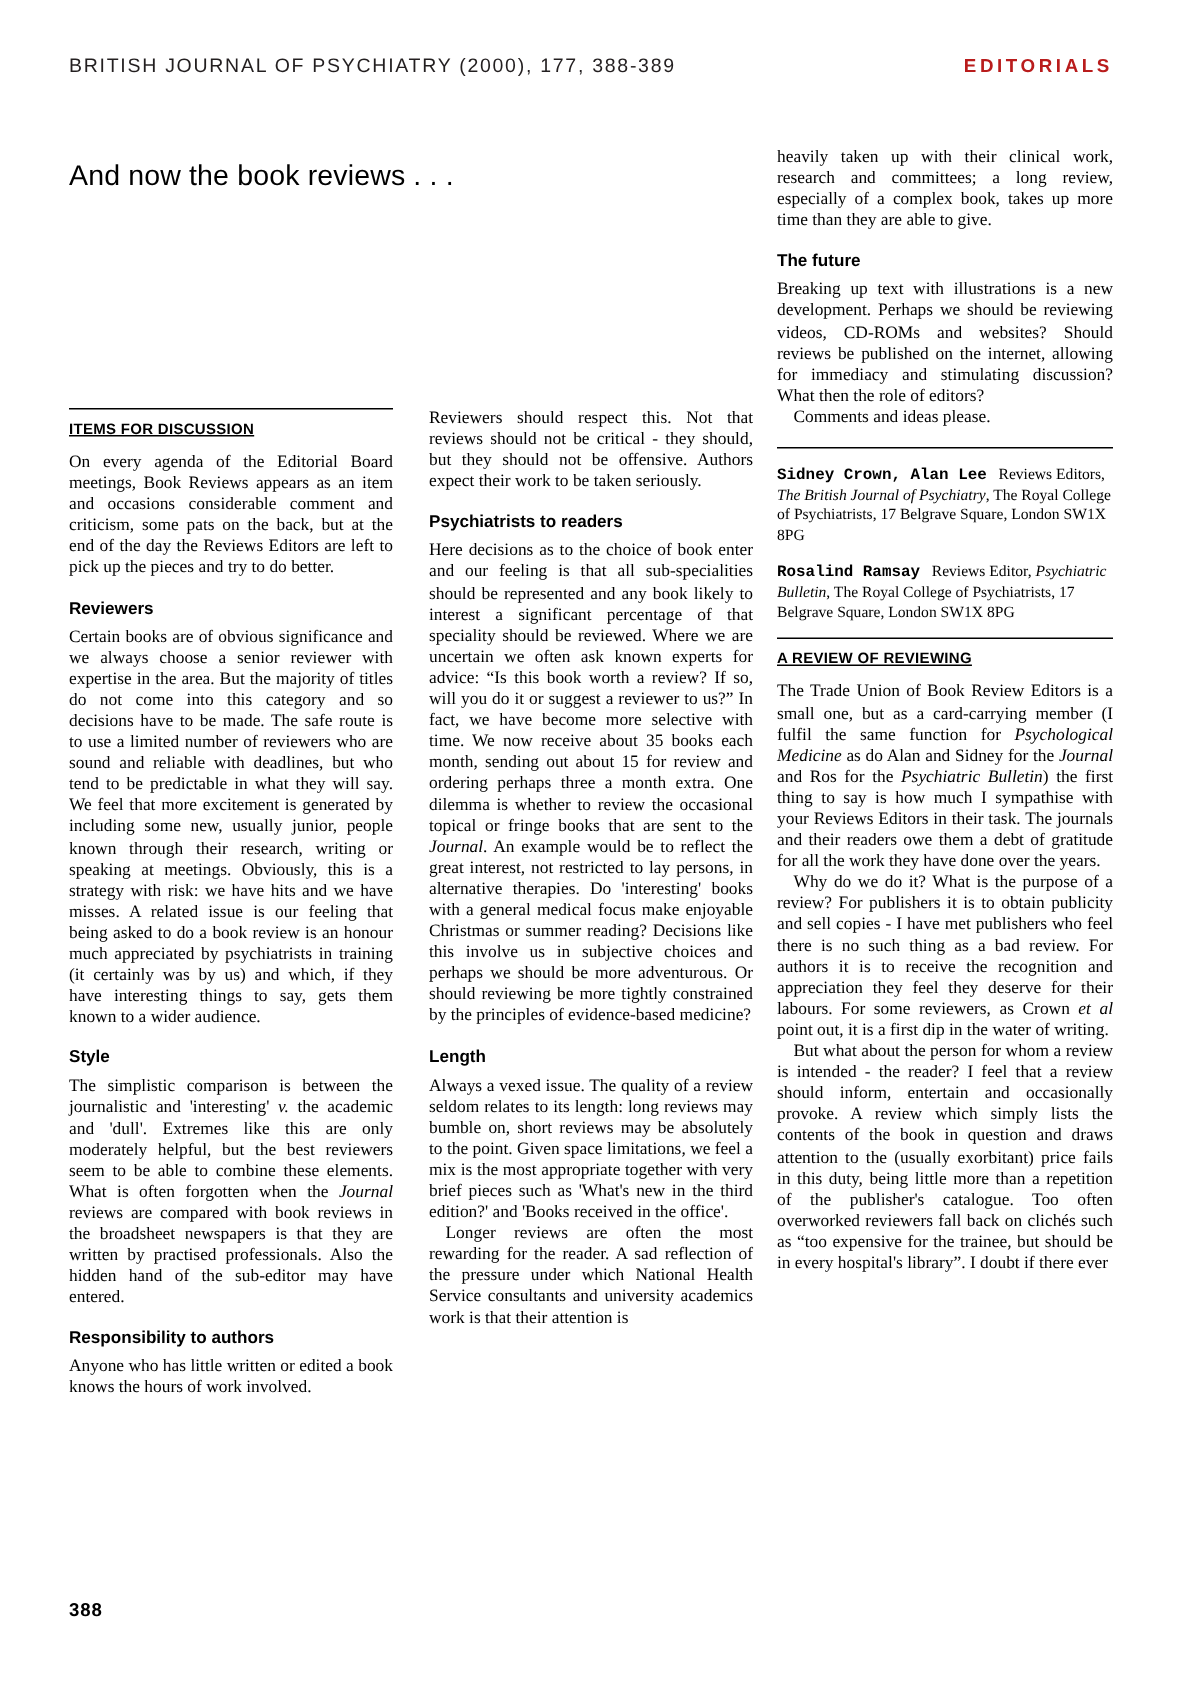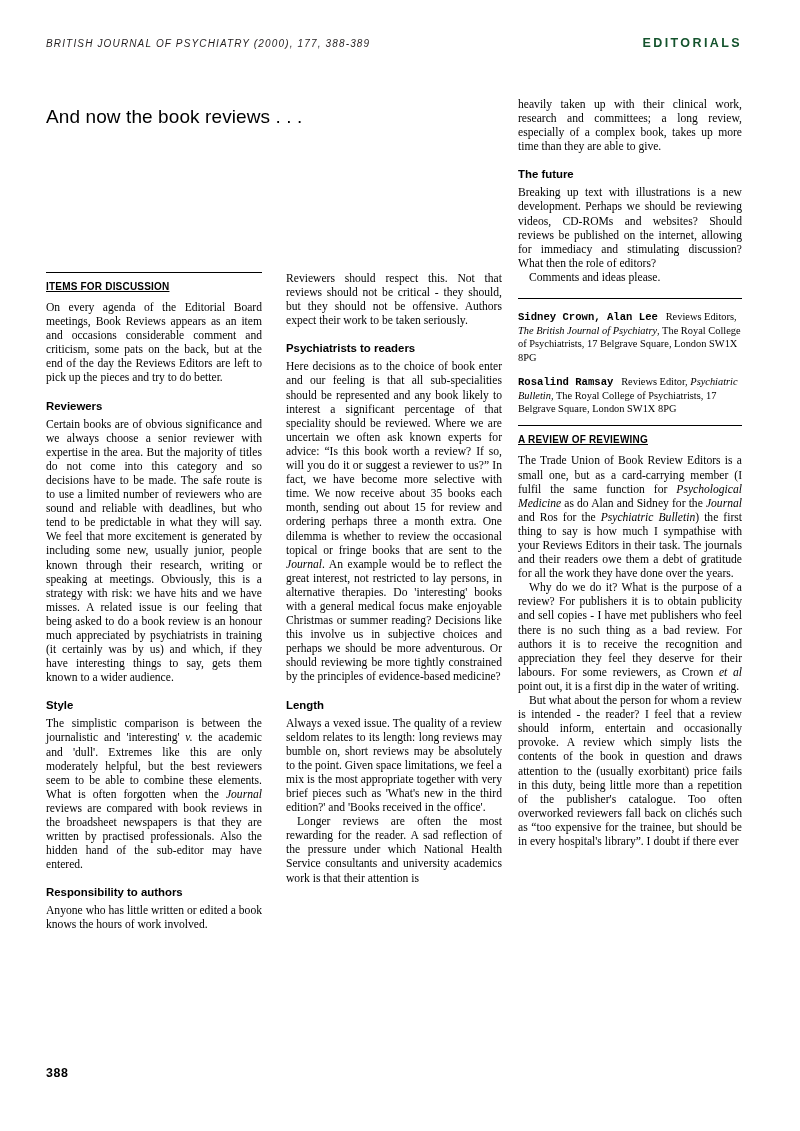--- a/index.html
+++ b/index.html
@@ -33,11 +33,10 @@
   }
   .runhead-left {
     font-family: "Liberation Sans", sans-serif;
-    font-size: 10px;
+    font-size: 13px;
     letter-spacing: 1.15px;
     color: #231f20;
     font-weight: 400;
-    font-style: italic;
   }
   .runhead-right {
     font-family: "Liberation Sans", sans-serif;

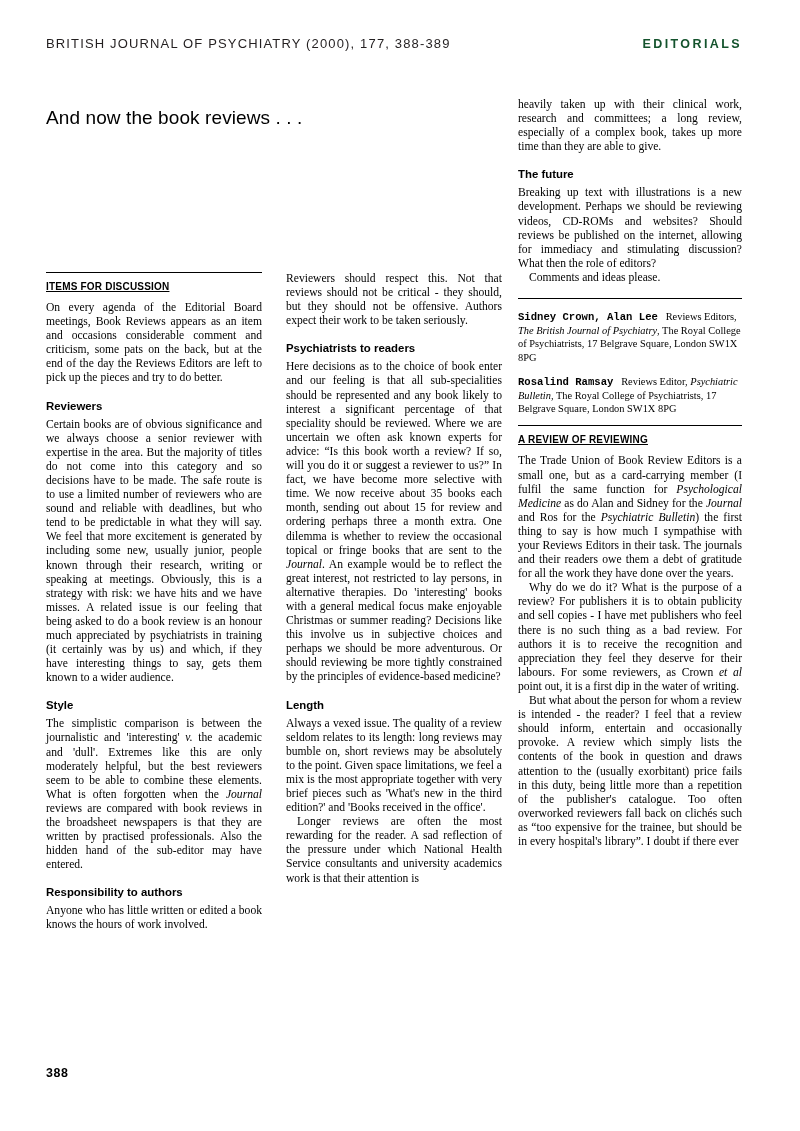--- a/index.html
+++ b/index.html
@@ -43,7 +43,7 @@
     font-size: 12.5px;
     letter-spacing: 2.4px;
     font-weight: 700;
-    color: #14532d;
+    color: #b91c1c;
     margin-left: 24px;
   }
 

